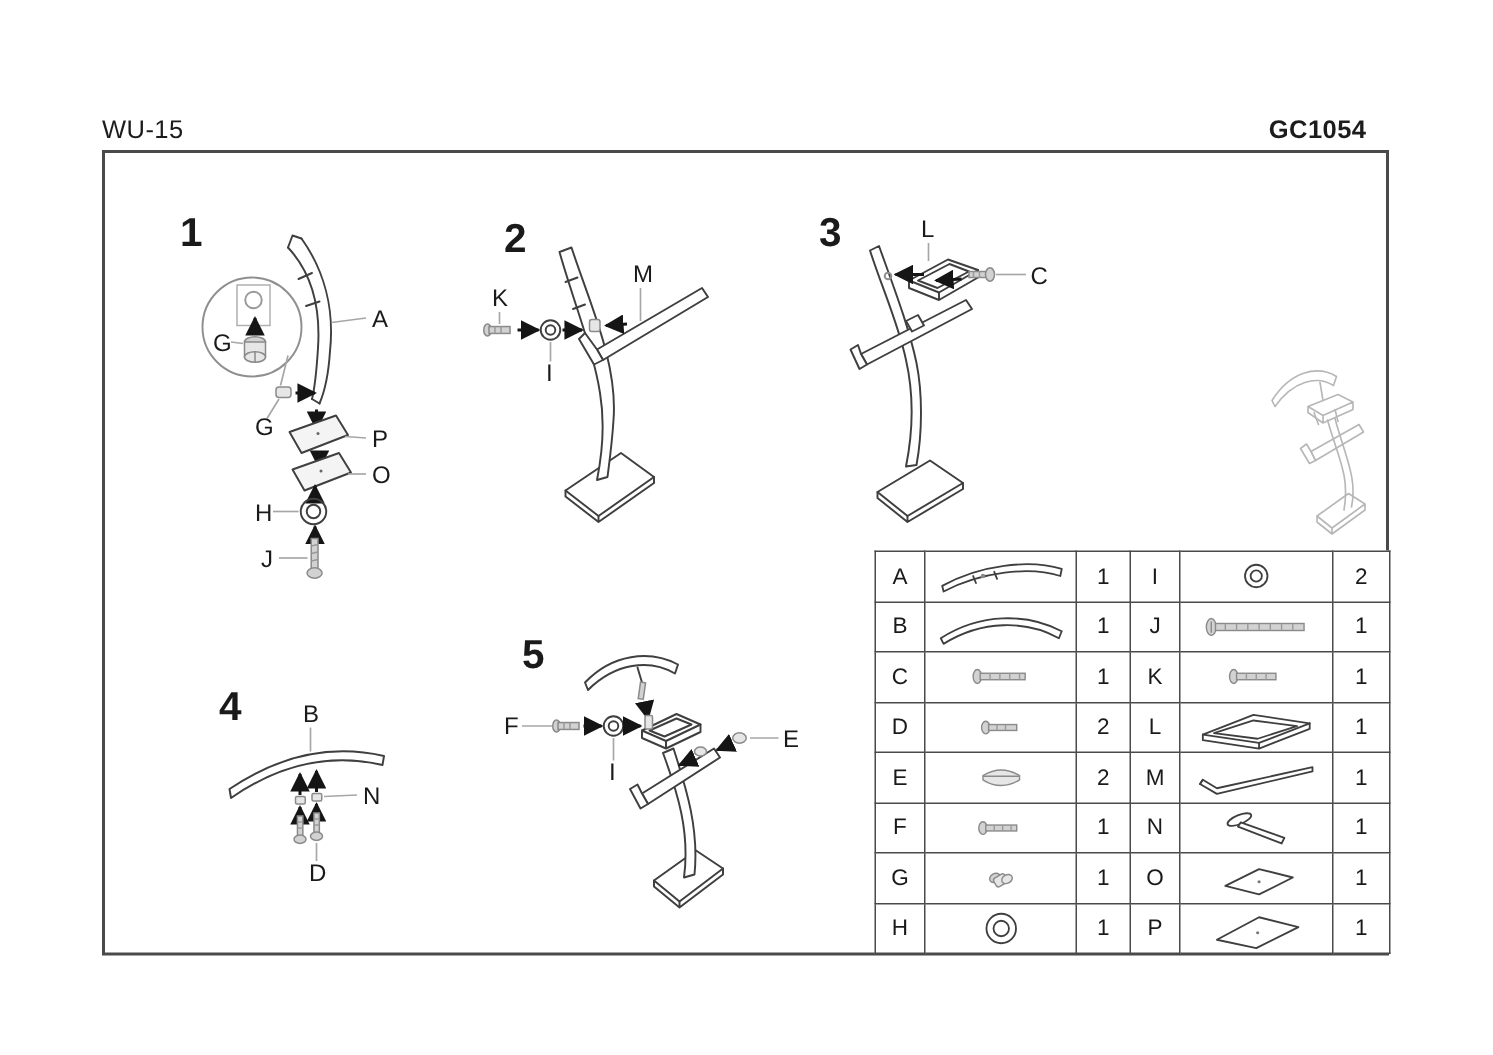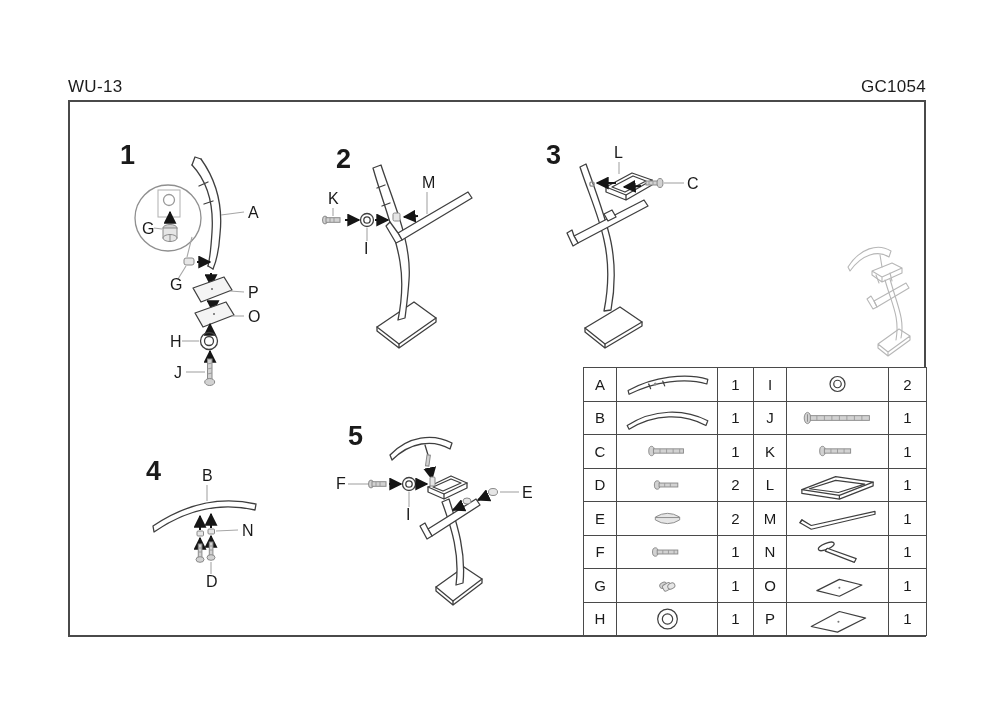--- a/index.html
+++ b/index.html
@@ -34,7 +34,7 @@
 
 <div id="canvas">
 
-  <div id="hdr-left" class="hdr">WU-13</div>
+  <div id="hdr-left" class="hdr">WU-15</div>
   <div id="hdr-right" class="hdr">GC1054</div>
 
   <div id="sheet-box"></div>

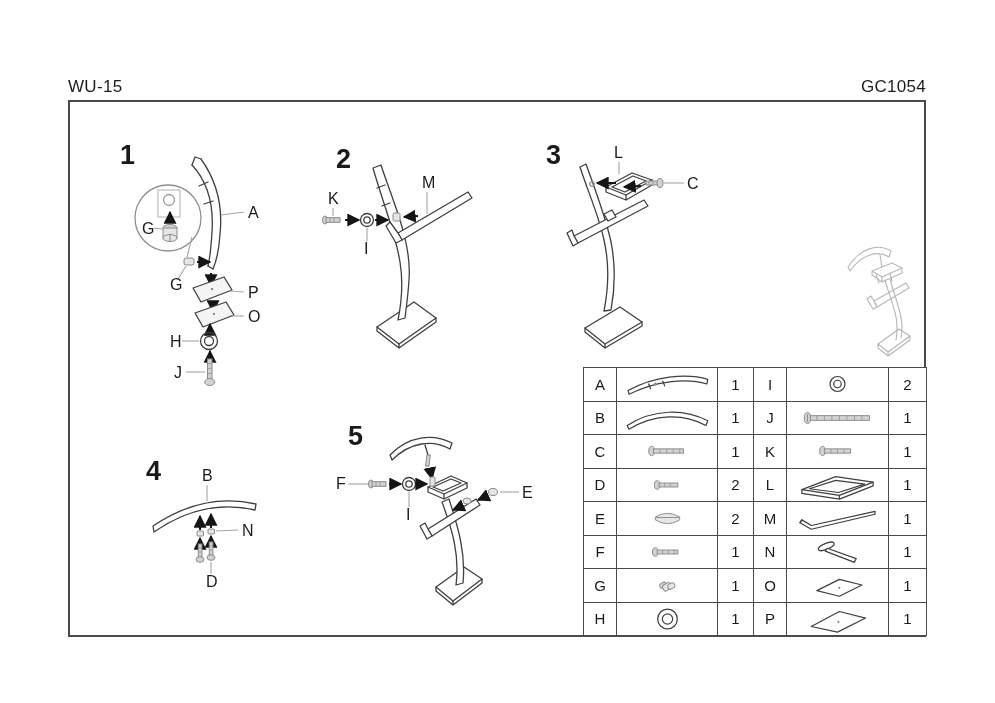--- a/index.html
+++ b/index.html
@@ -7,7 +7,7 @@
   #canvas{position:relative;width:995px;height:703px;background:#ffffff;overflow:hidden;}
   .hdr{position:absolute;top:77px;font-size:17px;color:#1c1c1c;letter-spacing:.3px;}
   #hdr-left{left:68px;font-weight:400;}
-  #hdr-right{right:69px;font-weight:400;}
+  #hdr-right{right:84px;font-weight:700;}
   #sheet-box{position:absolute;left:68px;top:100px;width:854px;height:533px;border:2px solid #4a4a4a;background:#fff;}
   .step{position:absolute;}
   svg{display:block;}

